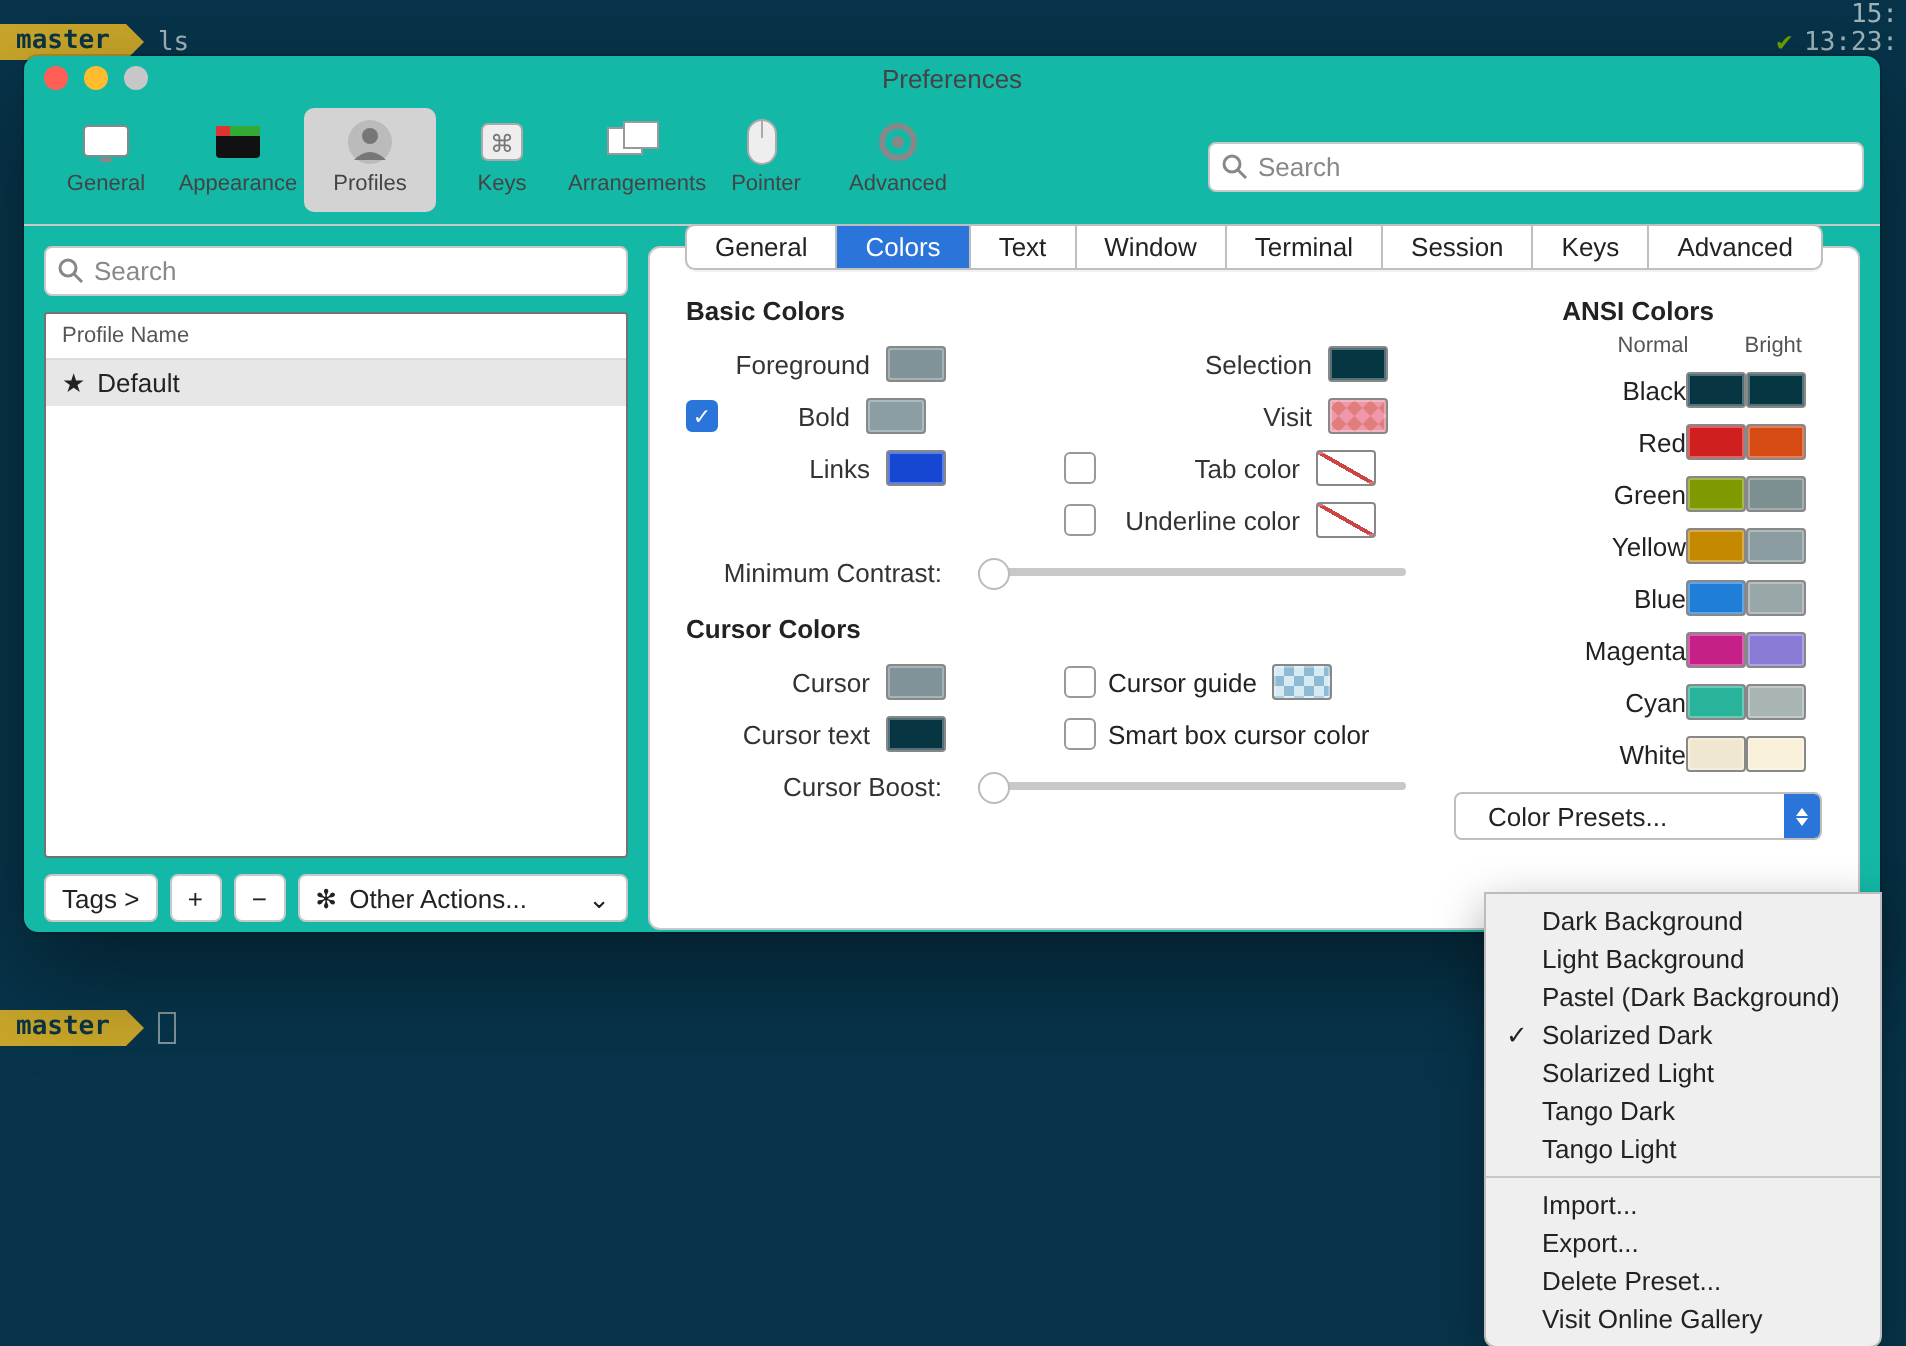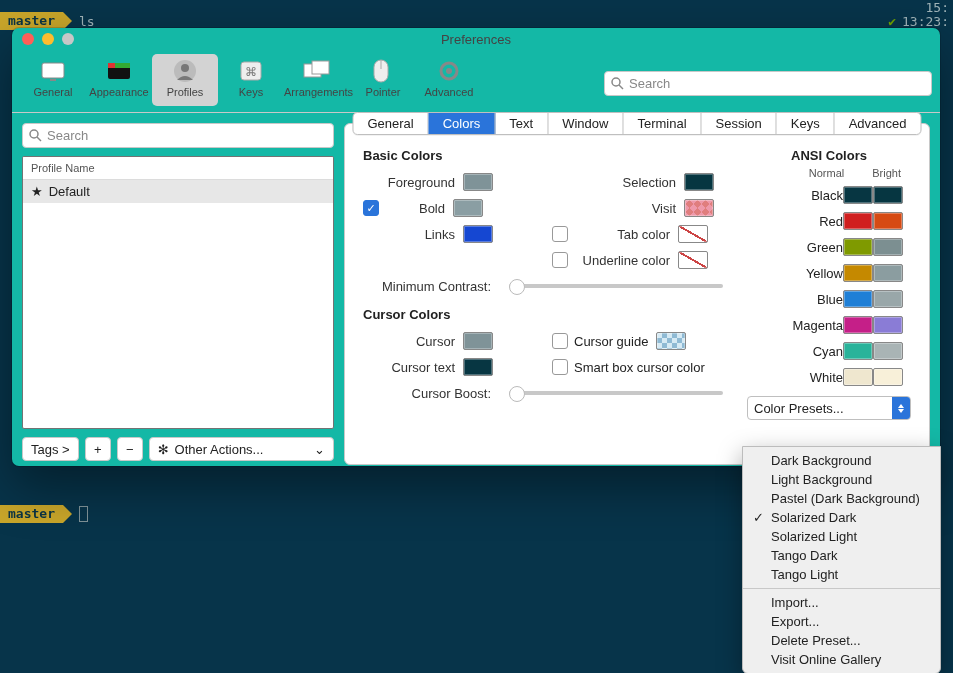--- a/index.html
+++ b/index.html
@@ -84,7 +84,7 @@
   .ansi-row { display:flex; align-items:center; justify-content:flex-end; height:26px; padding-right:8px; }
   .ansi-row .albl { width:70px; text-align:right; }
 
-  .preset-btn { position:relative; width:150px; background:#fff; border:1px solid #bfbfbf; border-radius:4px; height:22px; display:flex; align-items:center; padding:0 6px; margin-left:auto; margin-top:6px; }
+  .preset-btn { position:relative; width:150px; background:#fff; border:1px solid #bfbfbf; border-radius:4px; height:22px; display:flex; align-items:center; padding:0 16px; margin-left:auto; margin-top:6px; }
   .preset-btn .chev { position:absolute; right:0; top:0; bottom:0; width:18px; background:#2a74da; border-radius:0 3px 3px 0; display:flex; flex-direction:column; align-items:center; justify-content:center; gap:1px; }
   .preset-btn .chev::before,.preset-btn .chev::after{ content:''; border-left:3px solid transparent; border-right:3px solid transparent;}
   .preset-btn .chev::before{ border-bottom:4px solid #fff;}

